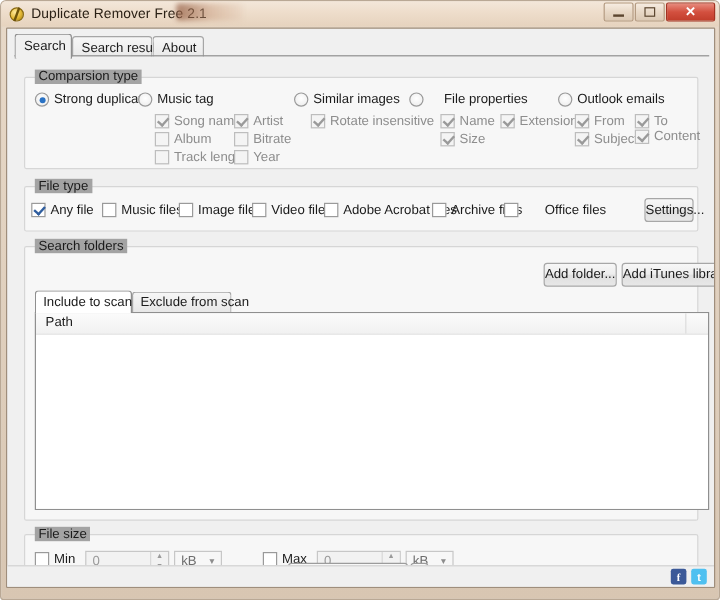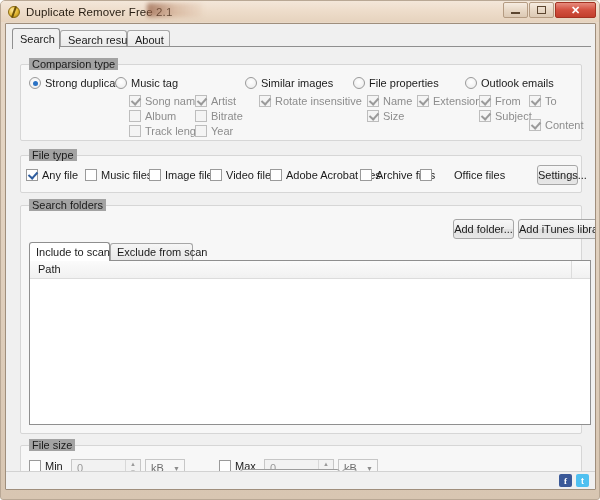--- a/index.html
+++ b/index.html
@@ -438,7 +438,7 @@
           <span class="radio"></span>
           <span class="lbl">Similar images</span>
         </div>
-        <div class="opt" style="left:332px; top:12px;">
+        <div class="opt" style="left:320px; top:12px;gap:13px;">
           <span class="radio"></span>
           <span class="lbl">File properties</span>
         </div>

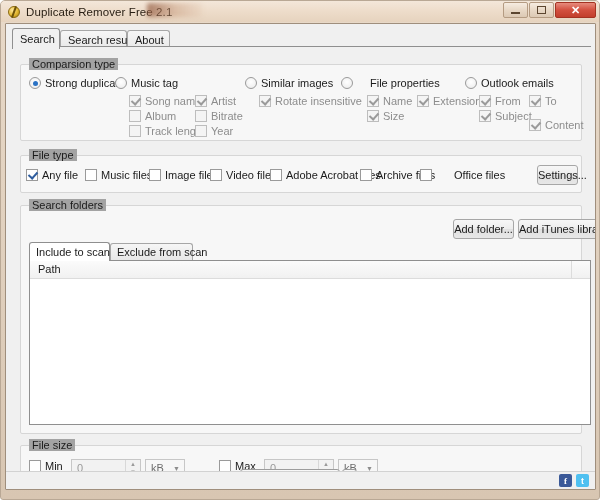--- a/index.html
+++ b/index.html
@@ -502,7 +502,7 @@
           <span class="cb checked dim"></span>
           <span class="lbl-dim">Subject</span>
         </div>
-        <div class="opt" style="left:508px; top:54px;align-items:flex-end;">
+        <div class="opt" style="left:508px; top:43px;align-items:flex-end;">
           <span class="cb checked dim"></span>
           <span class="lbl-dim">Content</span>
         </div>

